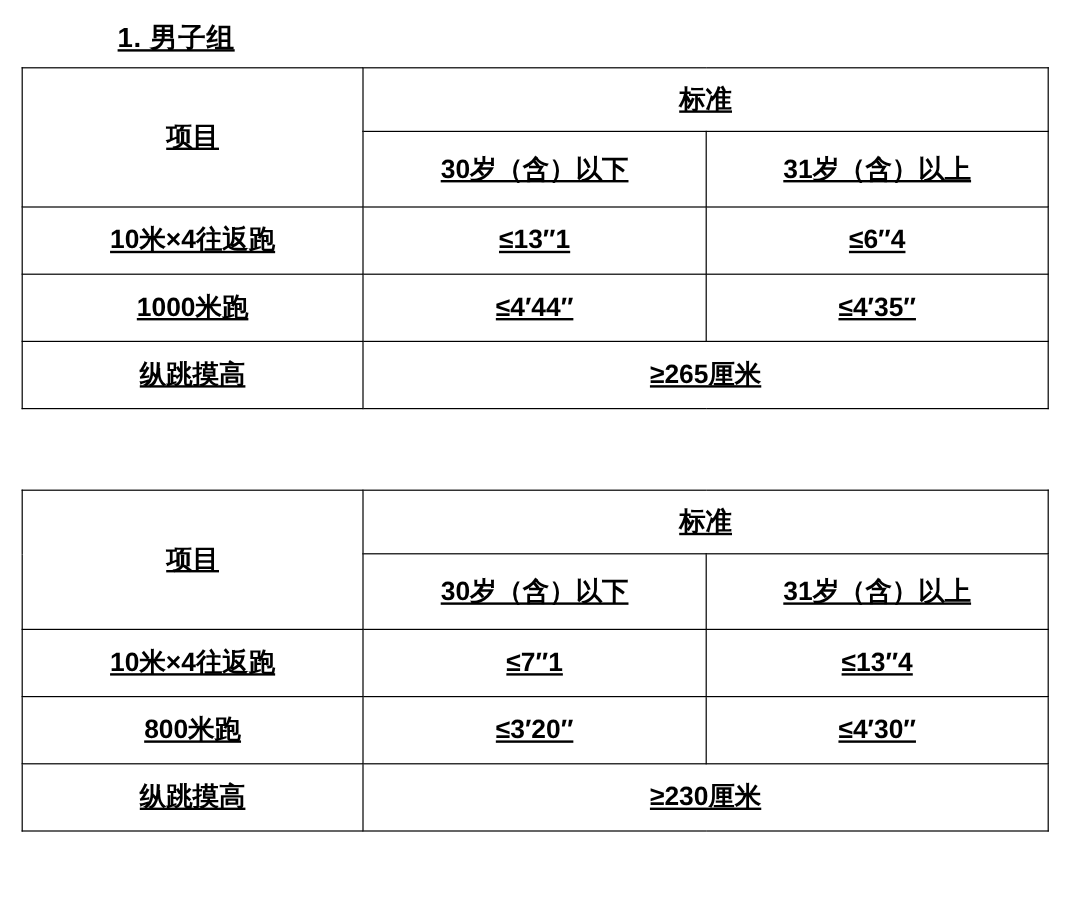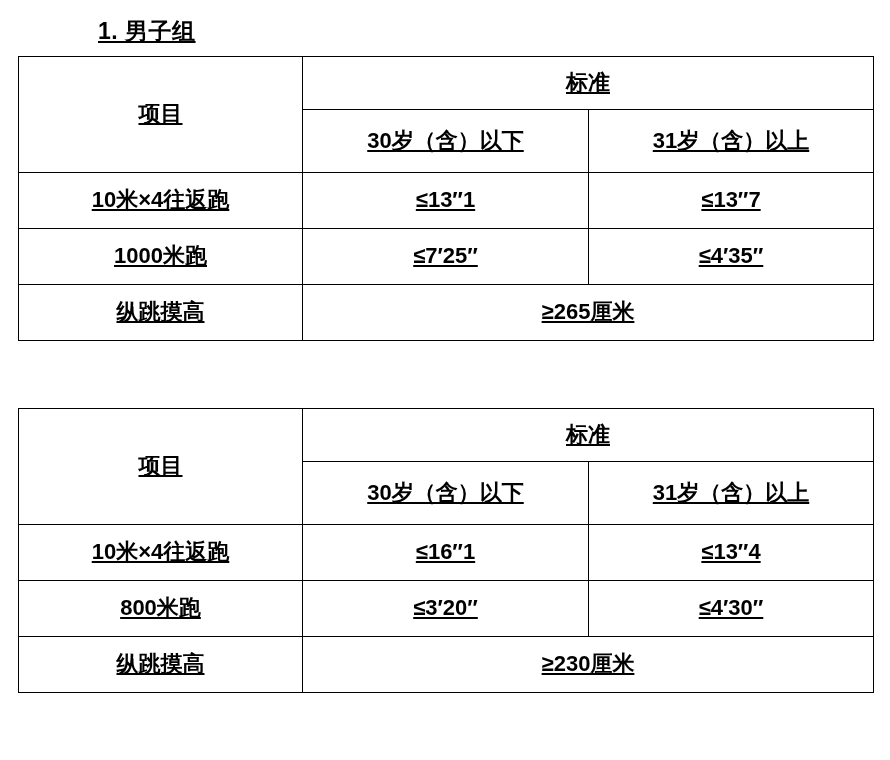--- a/index.html
+++ b/index.html
@@ -112,7 +112,7 @@
         <tr class="row-data">
           <td class="cell-name">10米×4往返跑</td>
           <td class="cell-value">≤13″1</td>
-          <td class="cell-value">≤13″7</td>
+          <td class="cell-value">≤6″4</td>
         </tr>
         <tr class="row-data">
           <td class="cell-name">1000米跑</td>

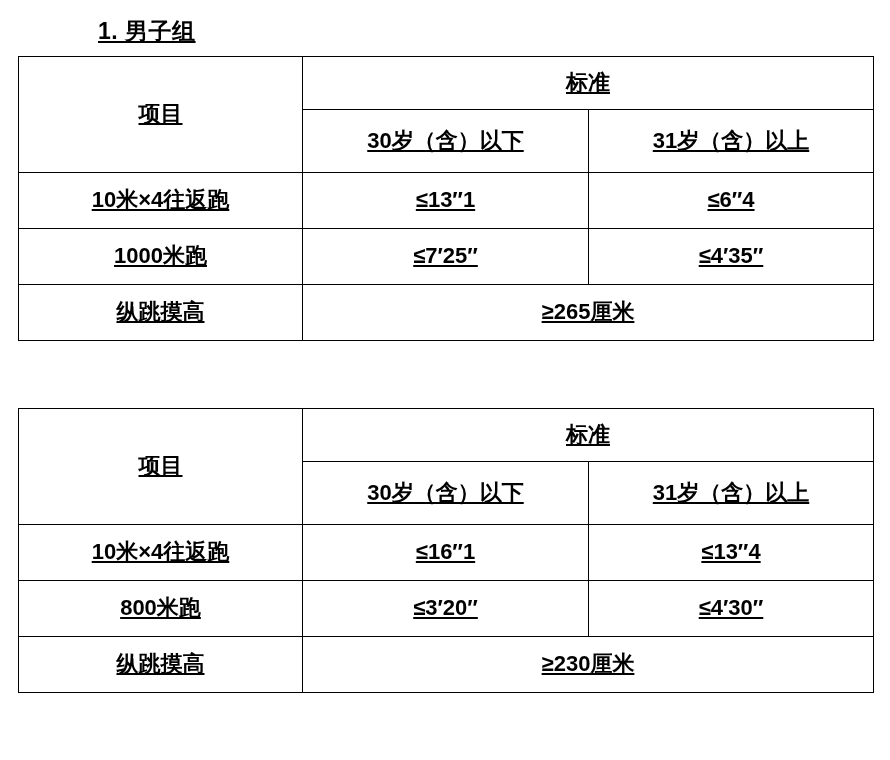--- a/index.html
+++ b/index.html
@@ -116,7 +116,7 @@
         </tr>
         <tr class="row-data">
           <td class="cell-name">1000米跑</td>
-          <td class="cell-value">≤7′25″</td>
+          <td class="cell-value">≤4′44″</td>
           <td class="cell-value">≤4′35″</td>
         </tr>
         <tr class="row-data">

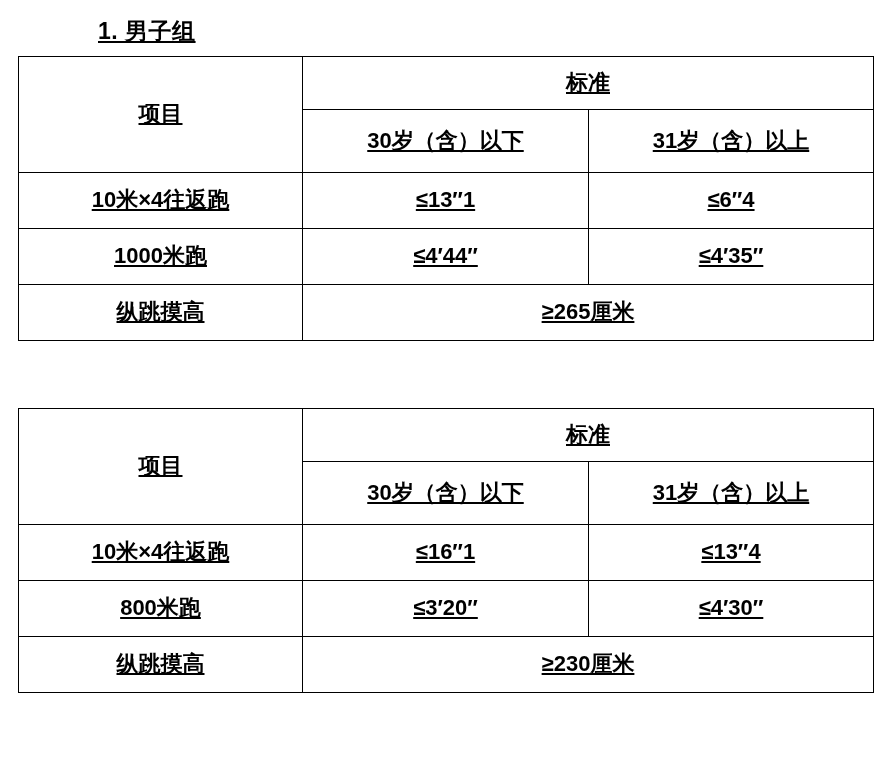--- a/index.html
+++ b/index.html
@@ -145,7 +145,7 @@
         </tr>
         <tr class="row-data">
           <td class="cell-name">10米×4往返跑</td>
-          <td class="cell-value">≤16″1</td>
+          <td class="cell-value">≤7″1</td>
           <td class="cell-value">≤13″4</td>
         </tr>
         <tr class="row-data">

